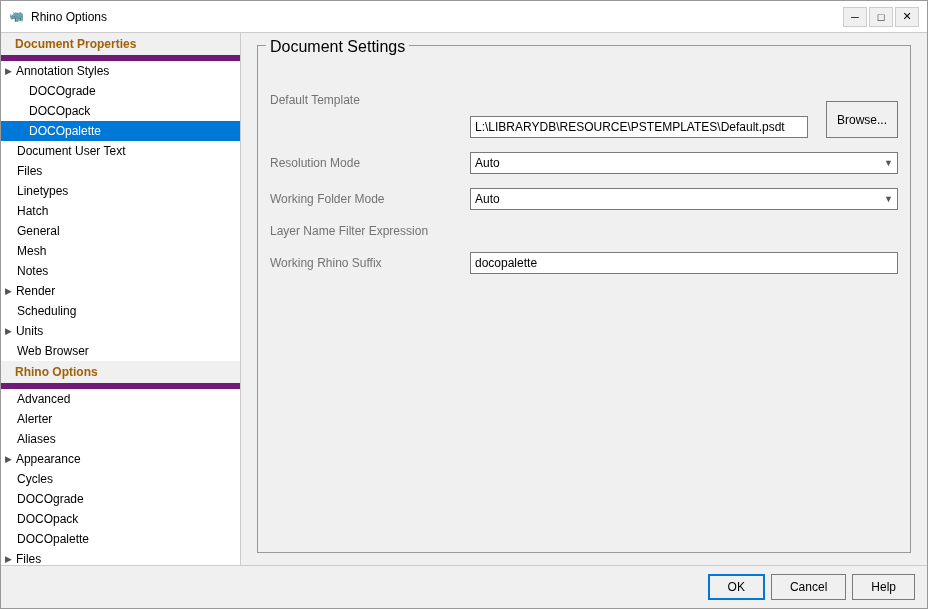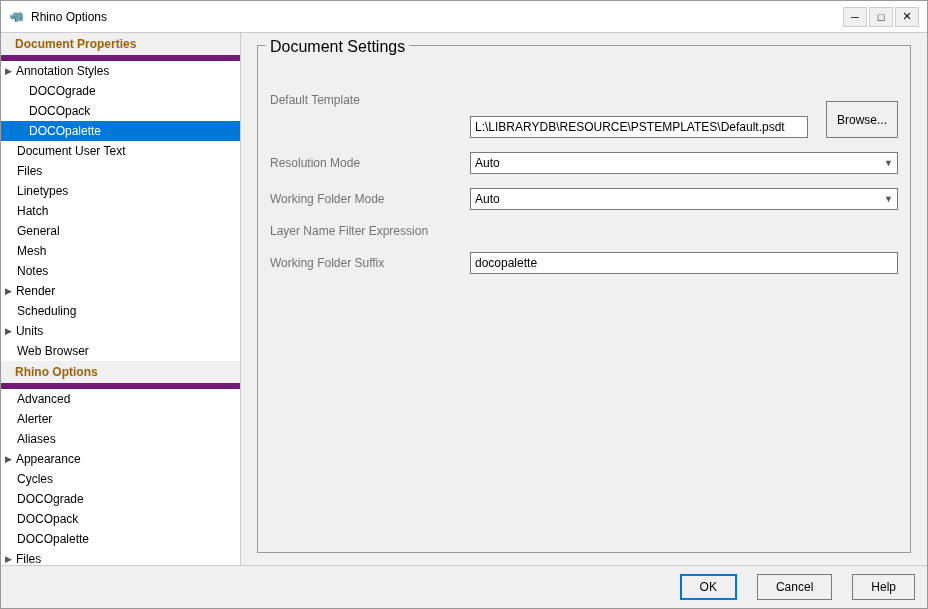--- a/index.html
+++ b/index.html
@@ -359,7 +359,7 @@
         </div>
 
         <div class="form-row">
-          <div class="form-label">Working Folder Suffix</div>
+          <div class="form-label">Working Rhino Suffix</div>
           <div class="form-control-area">
             <input type="text" class="text-input" value="docopalette" style="">
           </div>

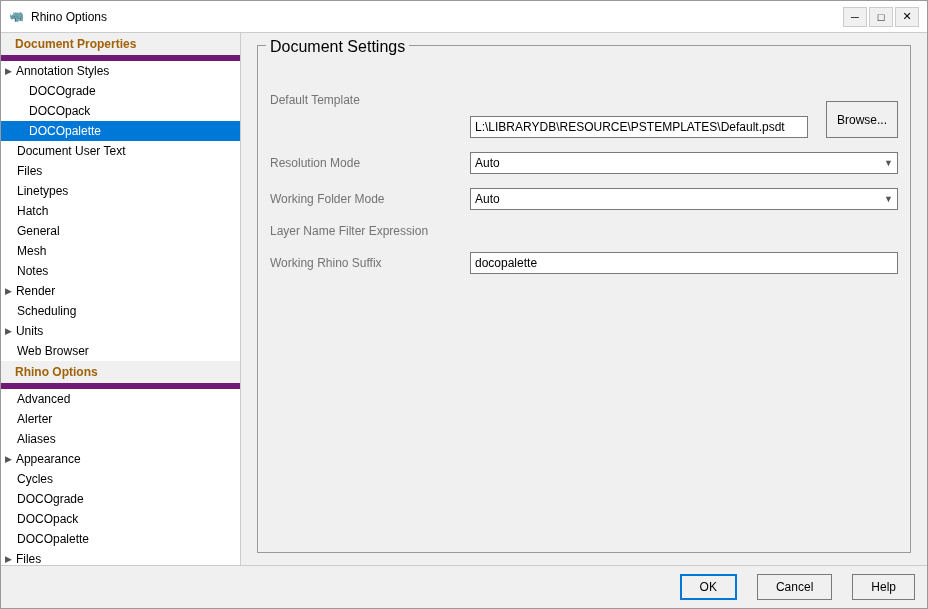--- a/index.html
+++ b/index.html
@@ -193,7 +193,7 @@
       padding: 8px 12px;
       display: flex;
       justify-content: flex-end;
-      gap: 20px;
+      gap: 6px;
     }
     .footer-btn {
       height: 26px;

